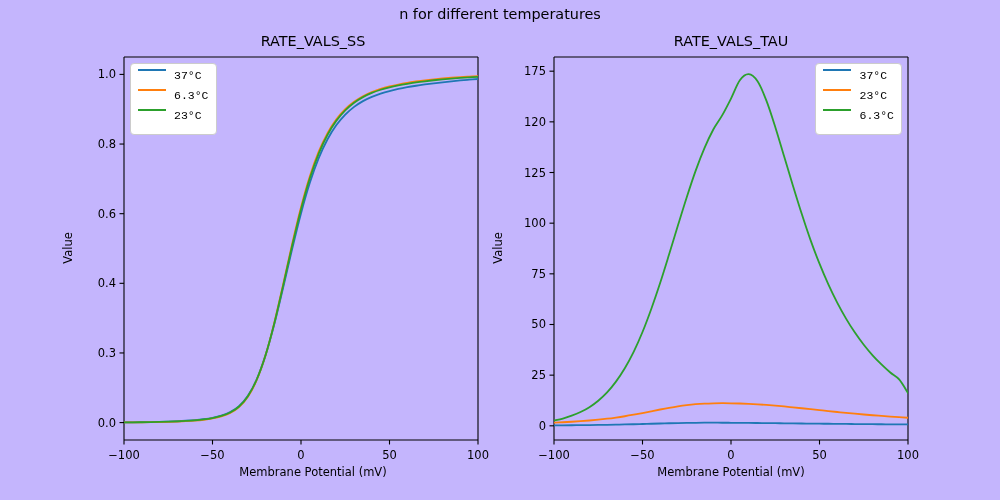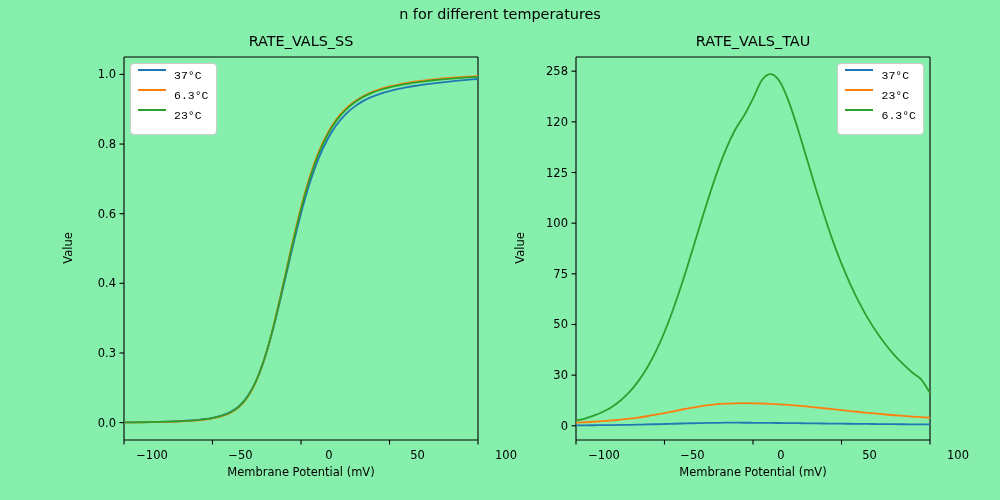--- a/index.html
+++ b/index.html
@@ -11,7 +11,7 @@
     position: relative;
     width: 1000px;
     height: 500px;
-    background: #86efac;
+    background: #c4b5fd;
     font-family: "DejaVu Sans", sans-serif;
     overflow: hidden;
   }

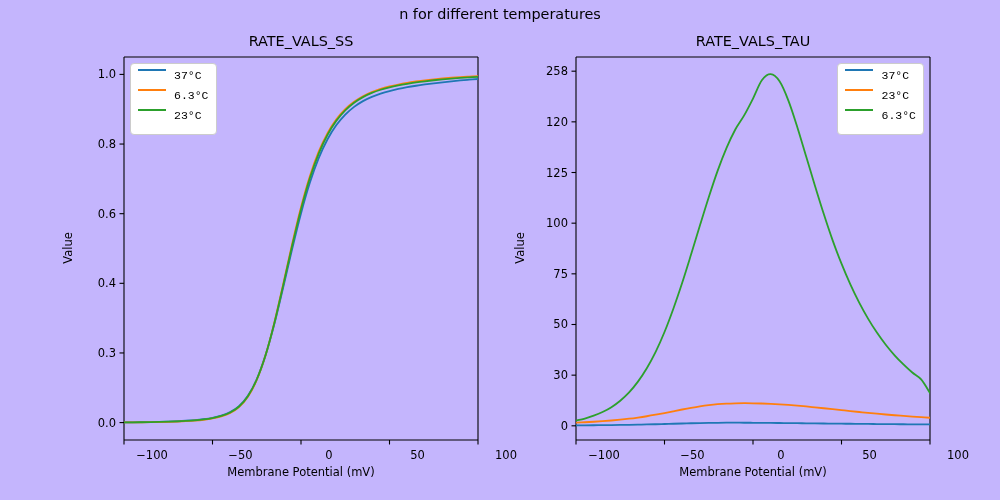--- a/index.html
+++ b/index.html
@@ -105,7 +105,7 @@
 
   <div class="suptitle">n for different temperatures</div>
 
-  <div class="axes" id="axes-0" style="left:124px; top:57px; width:354px; height:383px;">
+  <div class="axes" id="axes-0" style="left:124px; top:57px; width:354px; height:383px;padding-left:24px;">
     <div class="axes-title">RATE_VALS_SS</div>
     <svg class="plot" id="svg-0" width="354" height="383" viewBox="0 0 354 383">
         <line x1="0" y1="0" x2="354" y2="0" stroke="#000000" stroke-width="1.1"></line>

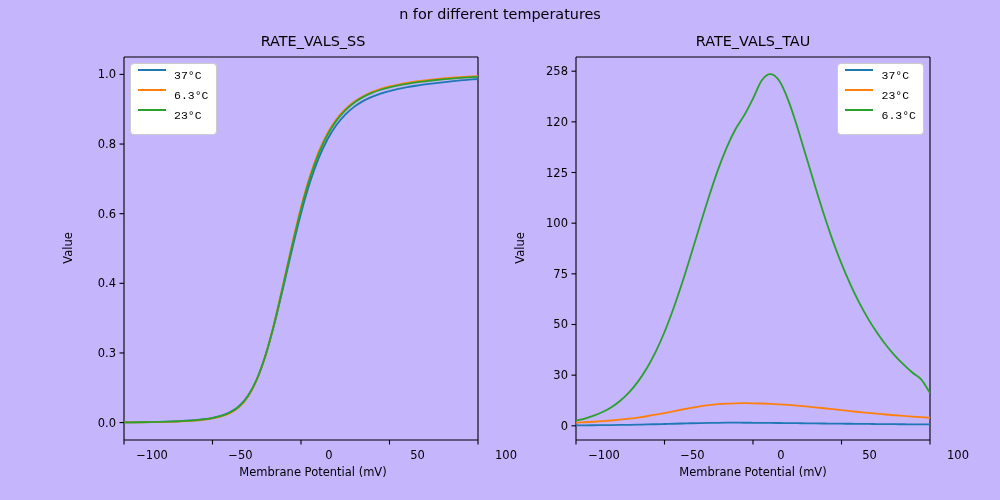--- a/index.html
+++ b/index.html
@@ -163,7 +163,7 @@
       <div class="tick-label ytick-label" style="left: -62px; width: 54px; top: 17.4091px;">1.0</div>
     </div>
 
-  <div class="axes" id="axes-1" style="left:576px; top:57px; width:354px; height:383px;">
+  <div class="axes" id="axes-1" style="left:554px; top:57px; width:354px; height:383px;">
     <div class="axes-title">RATE_VALS_TAU</div>
     <svg class="plot" id="svg-1" width="354" height="383" viewBox="0 0 354 383">
         <line x1="0" y1="0" x2="354" y2="0" stroke="#000000" stroke-width="1.1"></line>

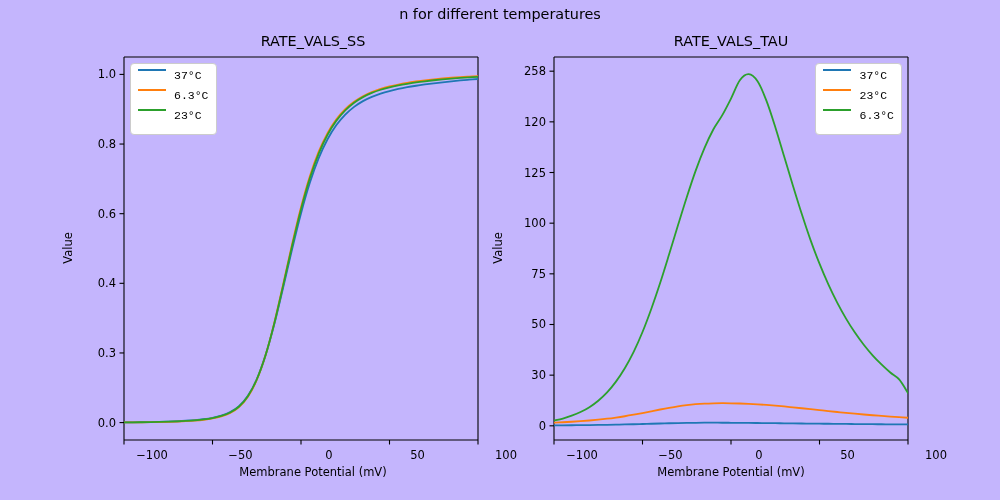--- a/index.html
+++ b/index.html
@@ -222,7 +222,7 @@
       <div class="tick-label ytick-label" style="left: -62px; width: 54px; top: 166.169px;">100</div>
       <div class="tick-label ytick-label" style="left: -62px; width: 54px; top: 115.508px;">125</div>
       <div class="tick-label ytick-label" style="left: -62px; width: 54px; top: 64.8466px;">120</div>
-      <div class="tick-label ytick-label" style="left: -62px; width: 54px; top: 14.1852px;">258</div>
+      <div class="tick-label ytick-label" style="left: -62px; width: 54px; top: 14.1852px;">175</div>
     </div>
 
 </div>

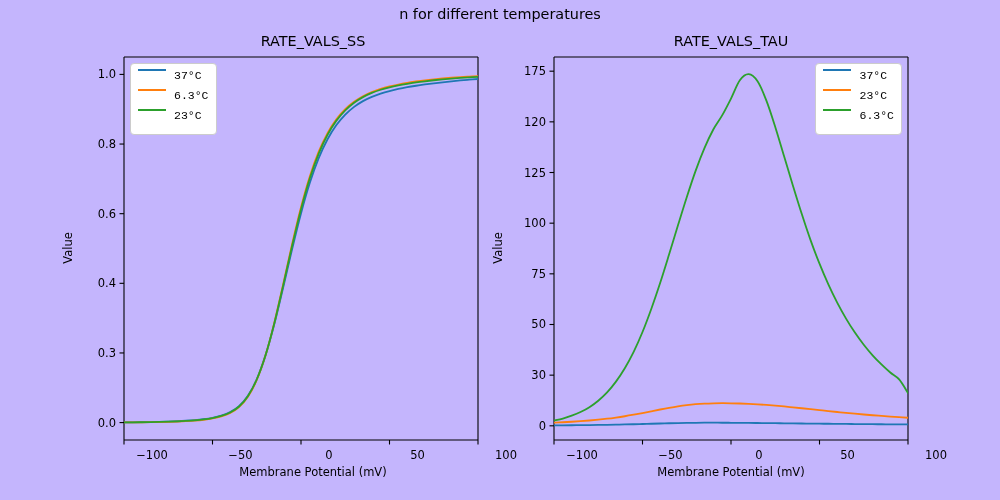--- a/index.html
+++ b/index.html
@@ -216,7 +216,7 @@
       <div class="tick-label xtick-label" style="left: 265.5px; top: 391px;">50</div>
       <div class="tick-label xtick-label" style="left: 354px; top: 391px;">100</div>
       <div class="tick-label ytick-label" style="left: -62px; width: 54px; top: 368.815px;">0</div>
-      <div class="tick-label ytick-label" style="left: -62px; width: 54px; top: 318.153px;">30</div>
+      <div class="tick-label ytick-label" style="left: -62px; width: 54px; top: 318.153px;">25</div>
       <div class="tick-label ytick-label" style="left: -62px; width: 54px; top: 267.492px;">50</div>
       <div class="tick-label ytick-label" style="left: -62px; width: 54px; top: 216.831px;">75</div>
       <div class="tick-label ytick-label" style="left: -62px; width: 54px; top: 166.169px;">100</div>

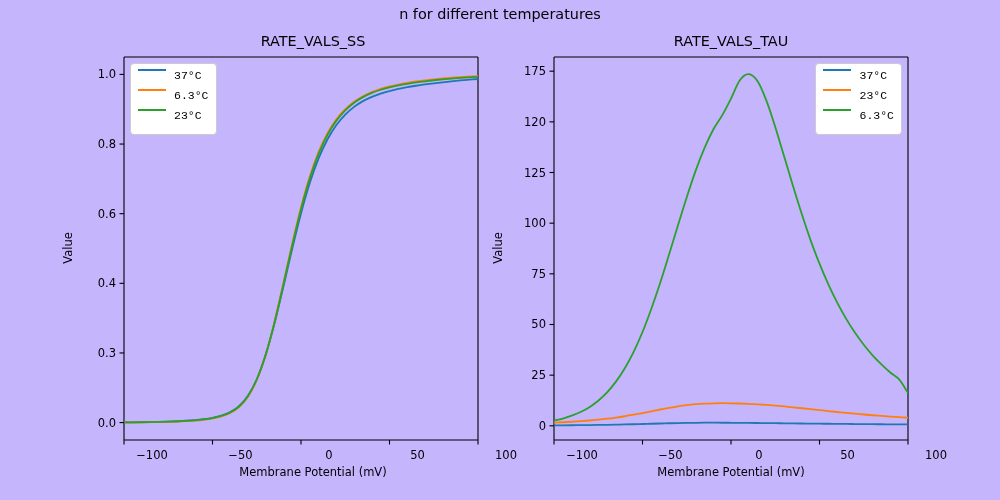--- a/index.html
+++ b/index.html
@@ -61,7 +61,6 @@
   .xtick-label {
     text-align: center;
     transform: translateX(-50%);
-    margin-left: 28px;
   }
   .ytick-label {
     text-align: right;

